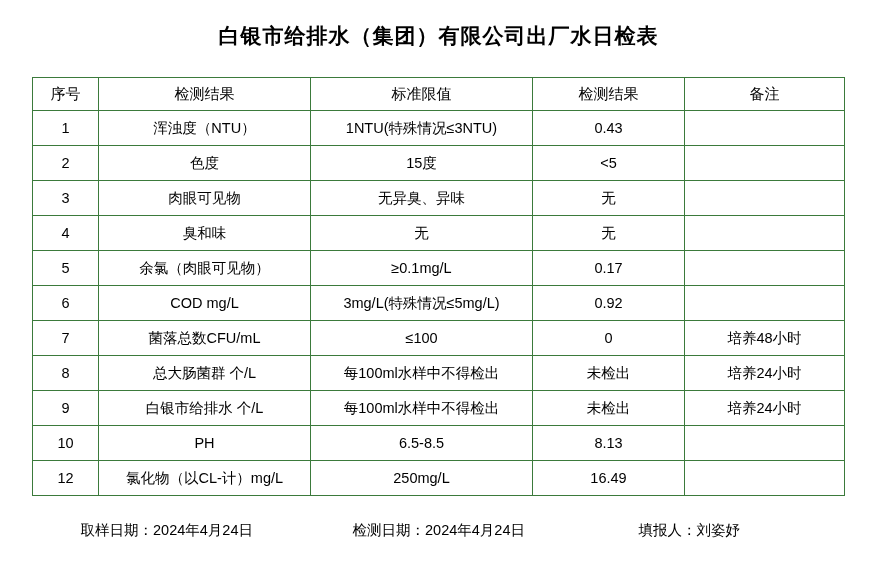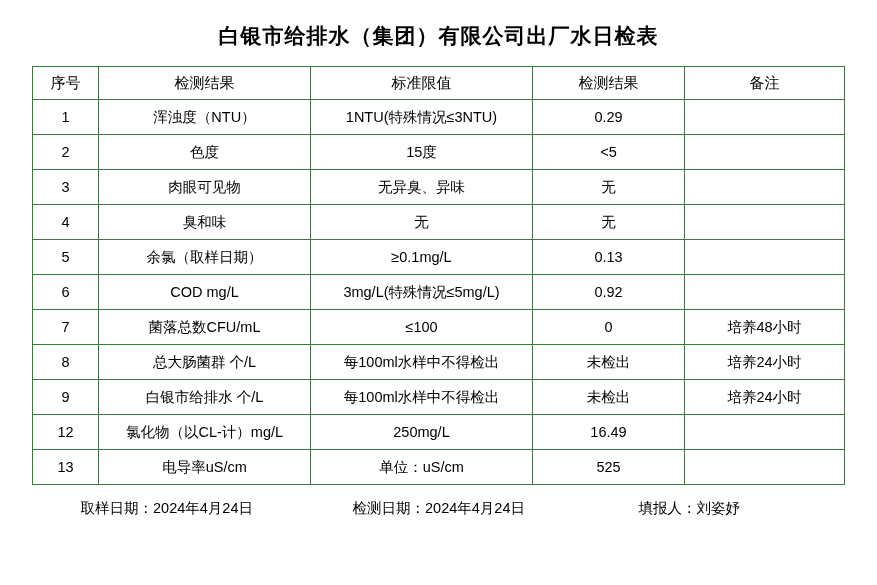--- a/index.html
+++ b/index.html
@@ -31,7 +31,7 @@
   }
   table.report {
     border-collapse: collapse;
-    margin: 0 auto;
+    margin: 11px auto;
     width: 812px;
     table-layout: fixed;
     background: #fff;

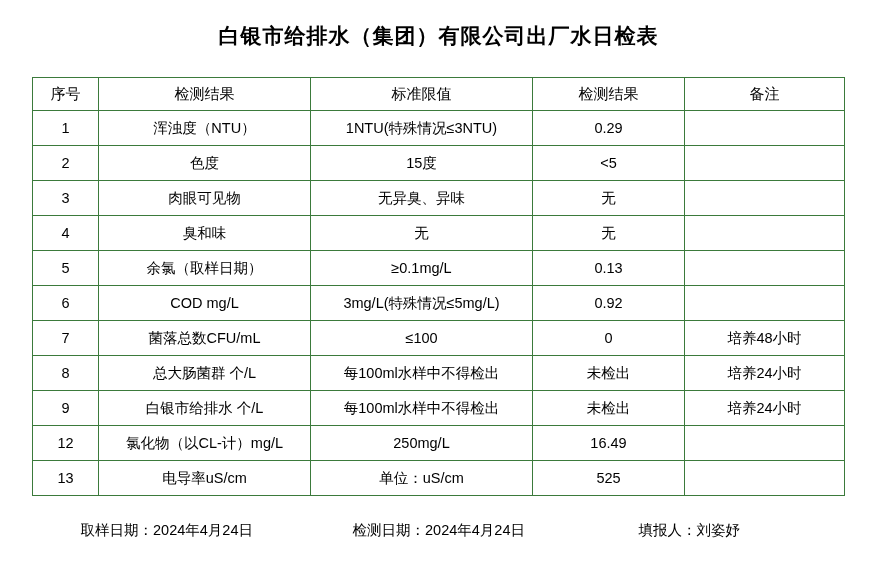--- a/index.html
+++ b/index.html
@@ -104,7 +104,7 @@
         <td>1</td>
         <td>浑浊度（NTU）</td>
         <td>1NTU(特殊情况≤3NTU)</td>
-        <td>0.29</td>
+        <td>0.43</td>
         <td></td>
       </tr>
       <tr>

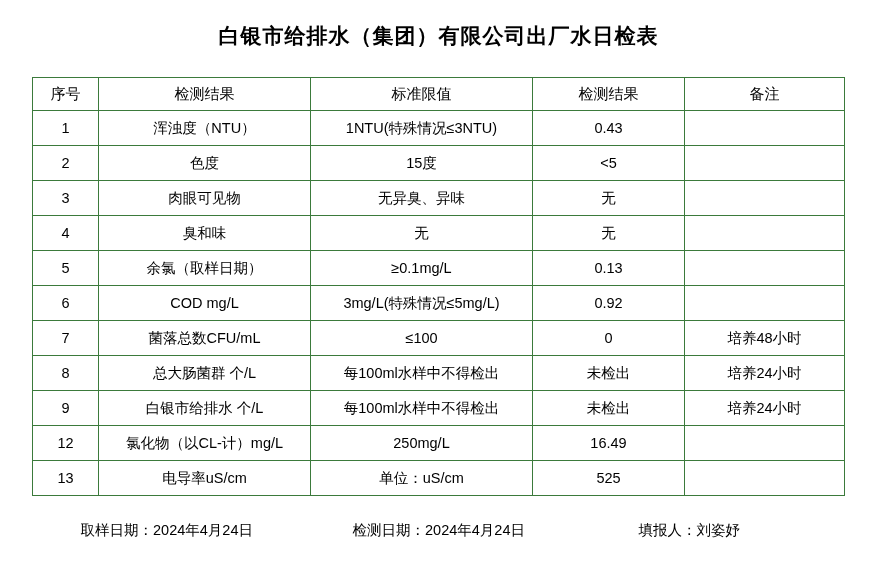--- a/index.html
+++ b/index.html
@@ -130,7 +130,7 @@
       </tr>
       <tr>
         <td>5</td>
-        <td>余氯（取样日期）</td>
+        <td>余氯（肉眼可见物）</td>
         <td>≥0.1mg/L</td>
         <td>0.13</td>
         <td></td>

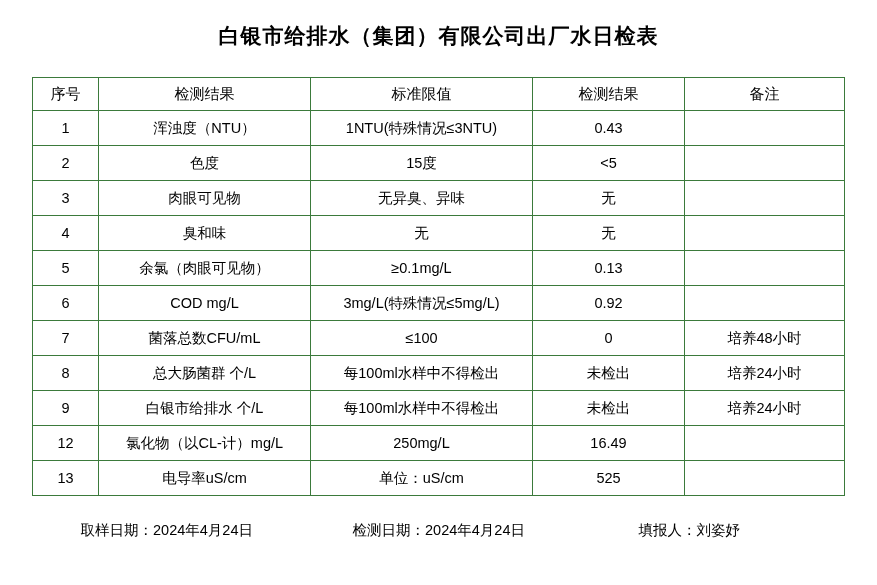--- a/index.html
+++ b/index.html
@@ -132,7 +132,7 @@
         <td>5</td>
         <td>余氯（肉眼可见物）</td>
         <td>≥0.1mg/L</td>
-        <td>0.13</td>
+        <td>0.17</td>
         <td></td>
       </tr>
       <tr>

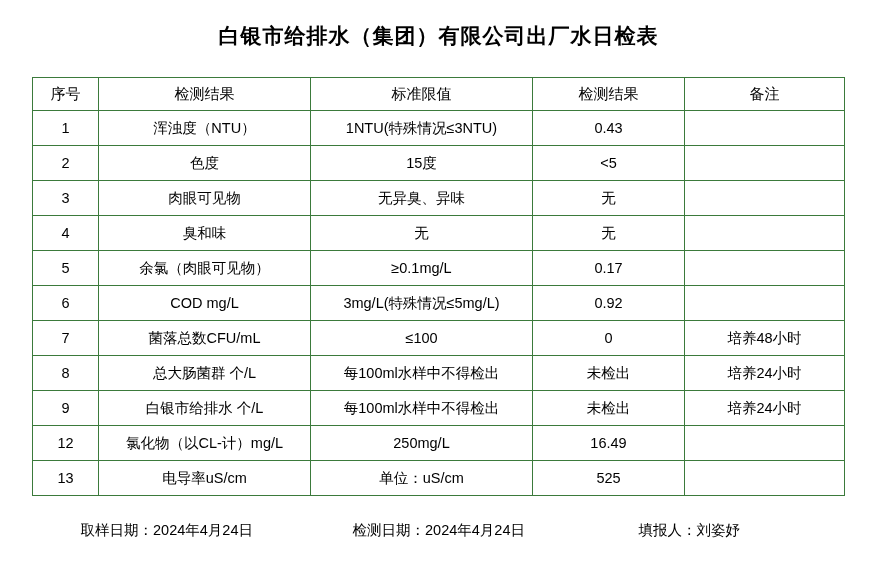--- a/index.html
+++ b/index.html
@@ -164,6 +164,13 @@
         <td>培养24小时</td>
       </tr>
       <tr>
+        <td>10</td>
+        <td>PH</td>
+        <td>6.5-8.5</td>
+        <td>8.13</td>
+        <td></td>
+      </tr>
+      <tr>
         <td>12</td>
         <td>氯化物（以CL-计）mg/L</td>
         <td>250mg/L</td>

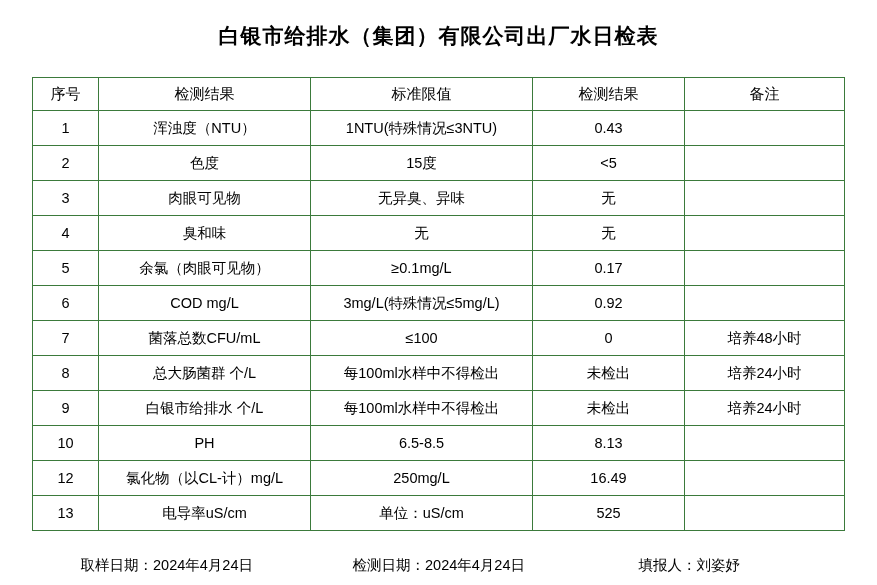--- a/index.html
+++ b/index.html
@@ -177,13 +177,6 @@
         <td>16.49</td>
         <td></td>
       </tr>
-      <tr>
-        <td>13</td>
-        <td>电导率uS/cm</td>
-        <td>单位：uS/cm</td>
-        <td>525</td>
-        <td></td>
-      </tr>
     </tbody>
   </table>
 

